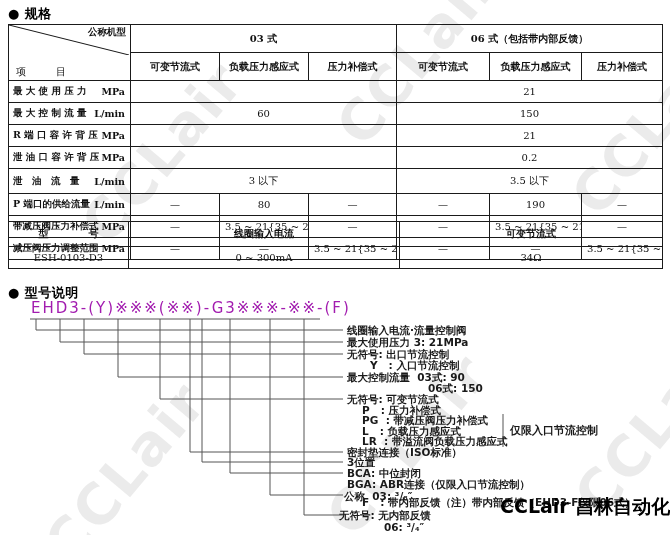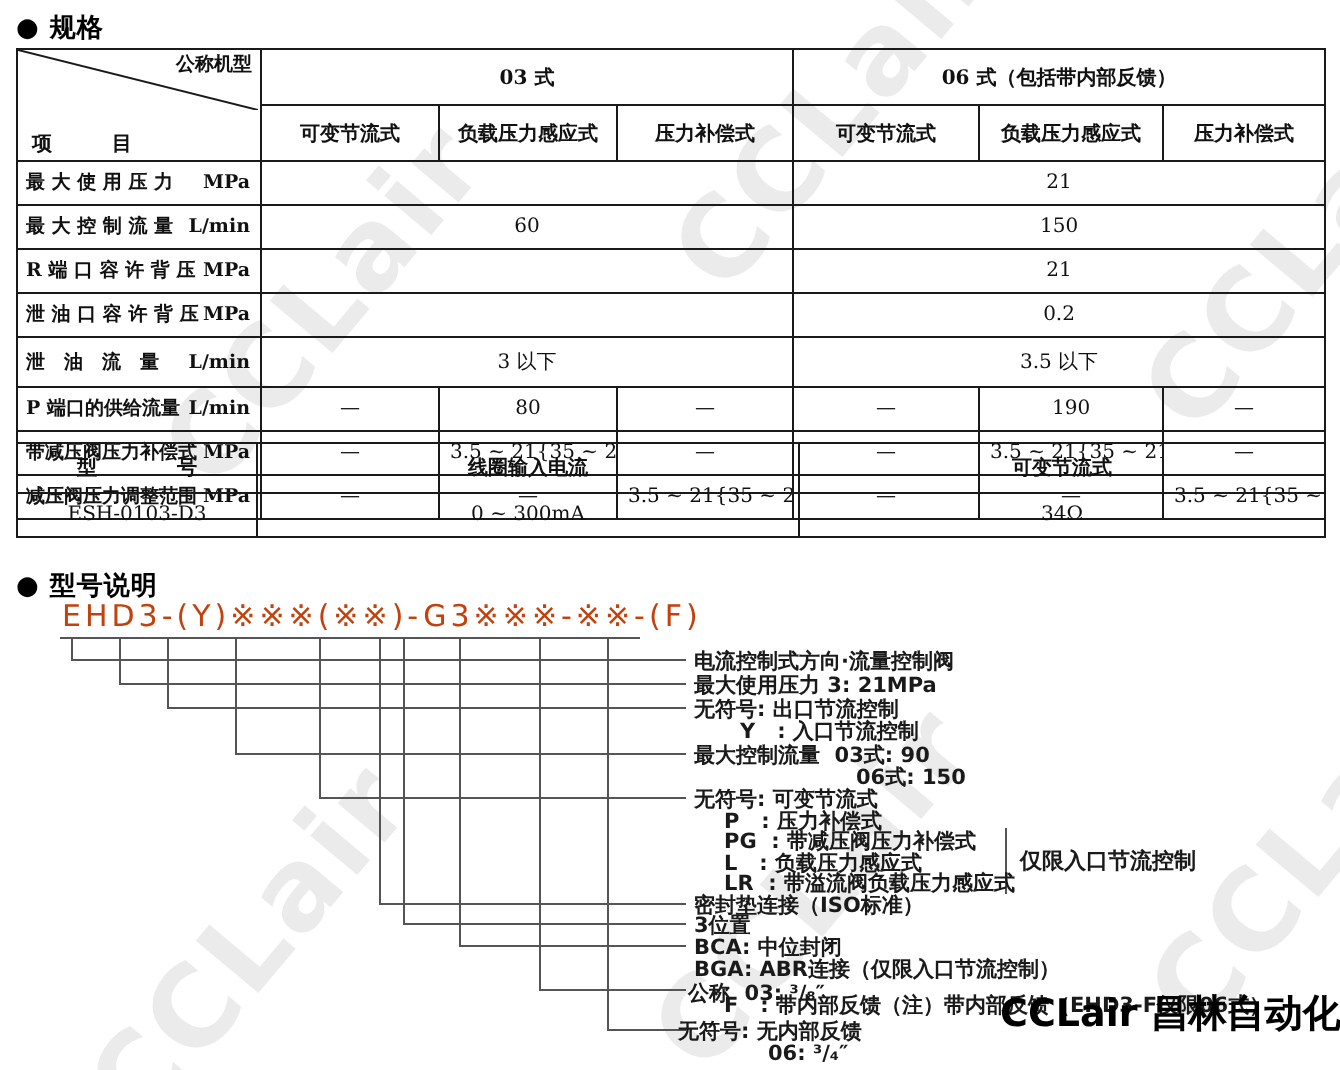--- a/index.html
+++ b/index.html
@@ -19,7 +19,7 @@
   td.lbl .cellwrap{display:flex;justify-content:space-between;align-items:center;}
   td.corner{position:relative;padding:0;}
   .corner-top{position:absolute;top:1px;right:4px;font-weight:bold;font-size:9.5px;}
-  .corner-bot{position:absolute;bottom:1px;left:7px;font-weight:bold;font-size:10px;white-space:pre;}
+  .corner-bot{position:absolute;bottom:1px;left:7px;font-weight:normal;font-size:10px;white-space:pre;}
   .corner svg{position:absolute;top:0;left:0;}
   .model-code{position:absolute;font:15px "DejaVu Sans",sans-serif;color:#c2410c;
               letter-spacing:2px;white-space:pre;}

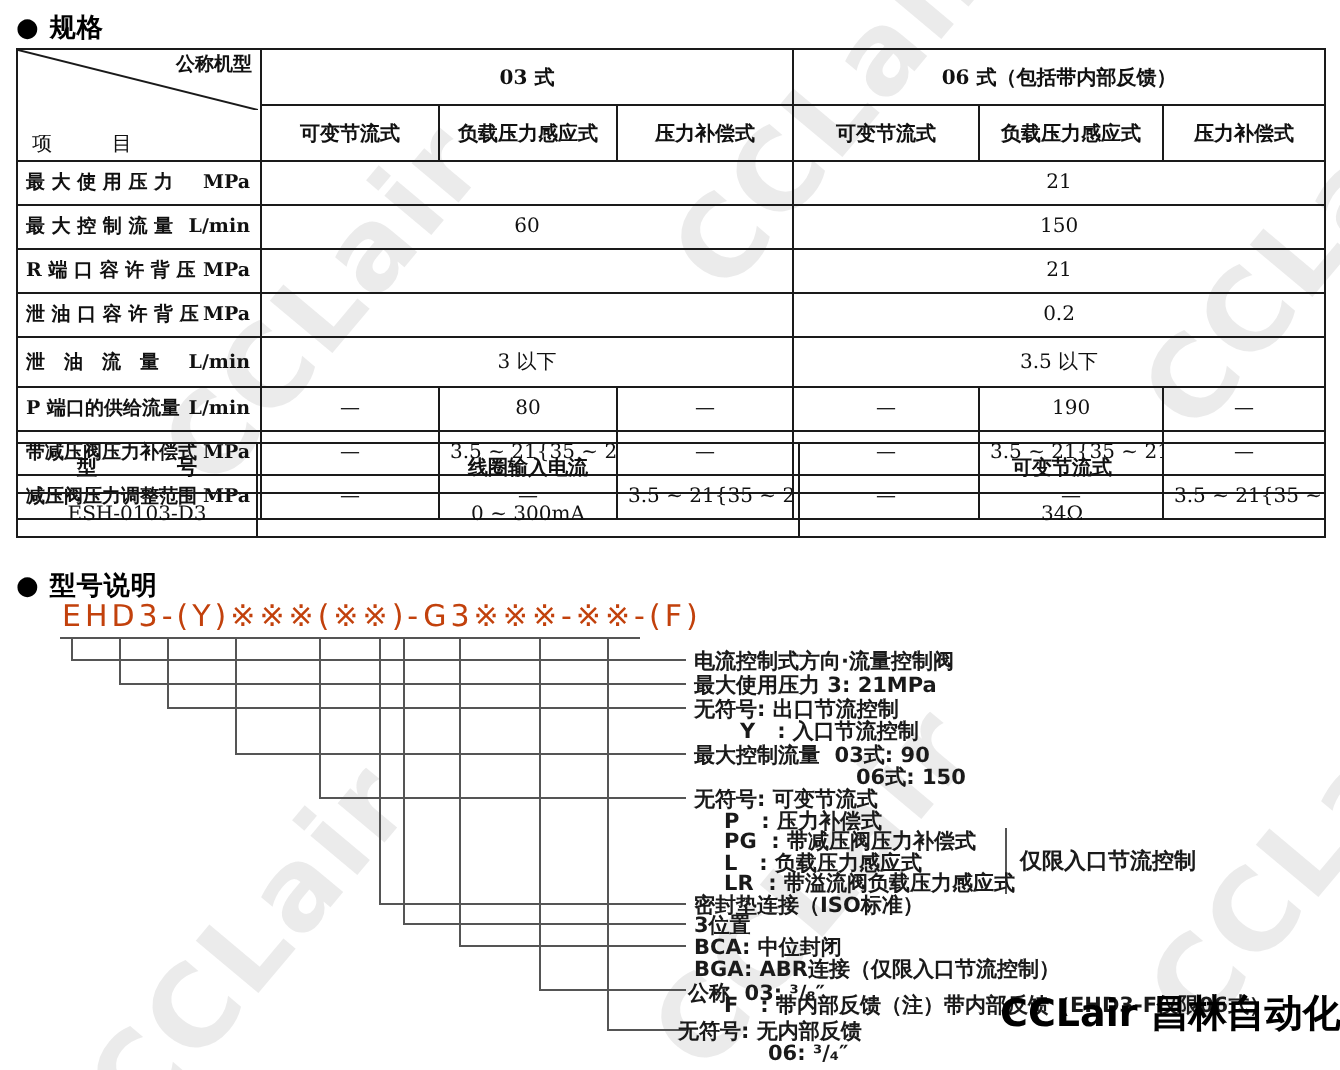--- a/index.html
+++ b/index.html
@@ -21,7 +21,7 @@
   .corner-top{position:absolute;top:1px;right:4px;font-weight:bold;font-size:9.5px;}
   .corner-bot{position:absolute;bottom:1px;left:7px;font-weight:normal;font-size:10px;white-space:pre;}
   .corner svg{position:absolute;top:0;left:0;}
-  .model-code{position:absolute;font:15px "DejaVu Sans",sans-serif;color:#c2410c;
+  .model-code{position:absolute;font:15px "DejaVu Sans",sans-serif;color:#a21caf;
               letter-spacing:2px;white-space:pre;}
   .mline{position:absolute;height:12px;line-height:12px;font:bold 10.5px "DejaVu Sans",sans-serif;
          color:#1a1a1a;white-space:pre;}

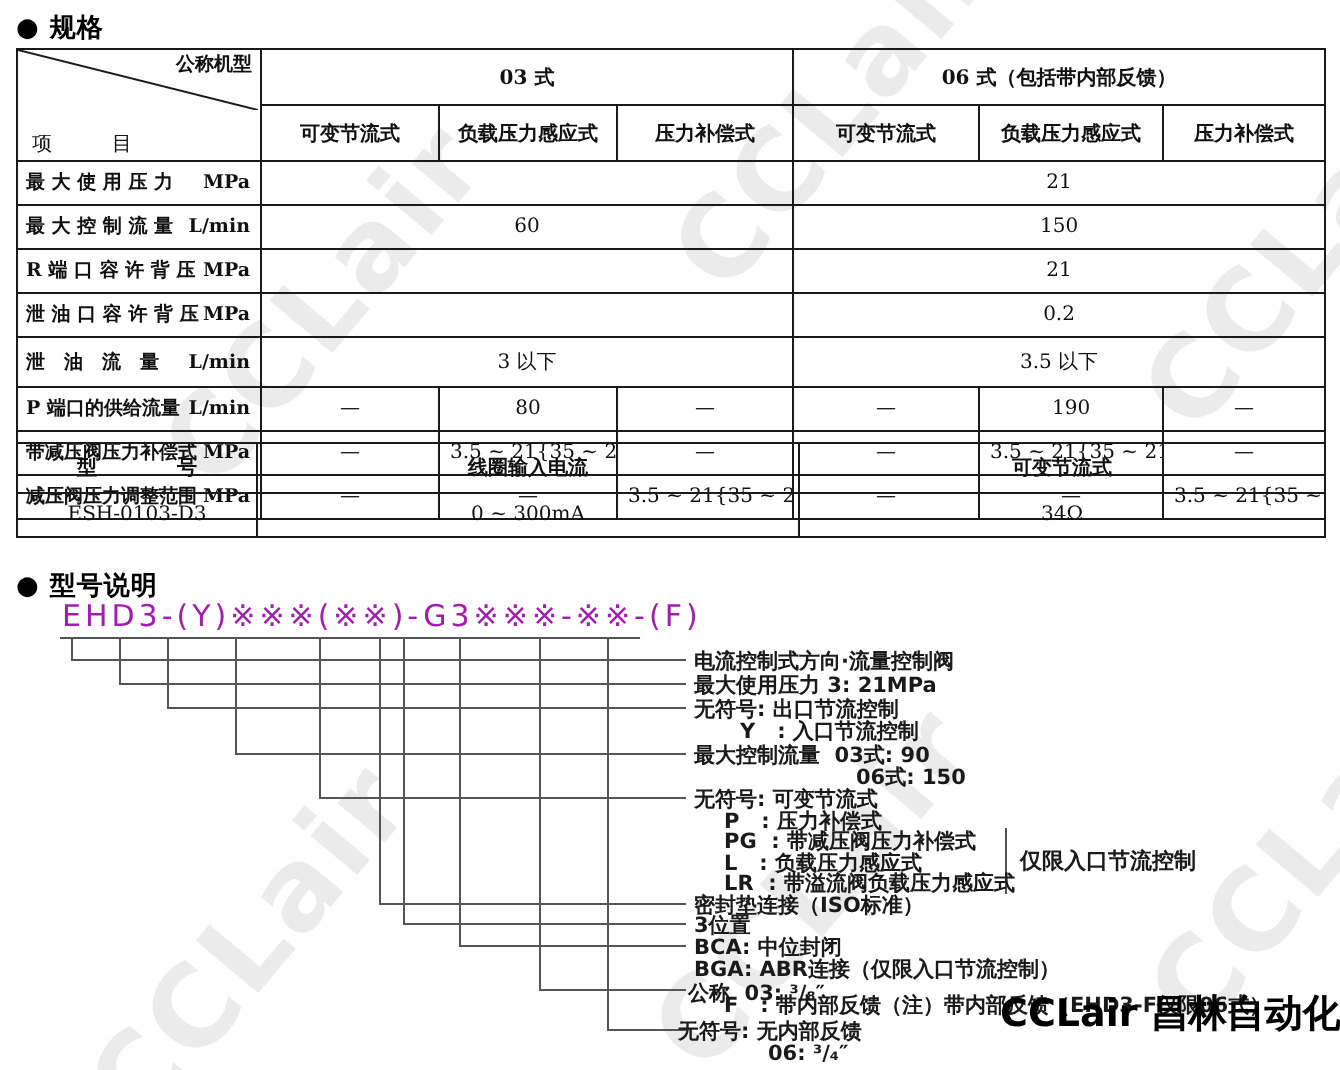--- a/index.html
+++ b/index.html
@@ -173,7 +173,7 @@
     </g>
   </svg>
 
-  <div class="mline" style="left:347px;top:324px">电流控制式方向·流量控制阀</div>
+  <div class="mline" style="left:347px;top:324px">线圈输入电流·流量控制阀</div>
   <div class="mline" style="left:347px;top:336px">最大使用压力 3: 21MPa</div>
   <div class="mline" style="left:347px;top:348px">无符号: 出口节流控制</div>
   <div class="mline" style="left:370px;top:359px">Y   : 入口节流控制</div>

